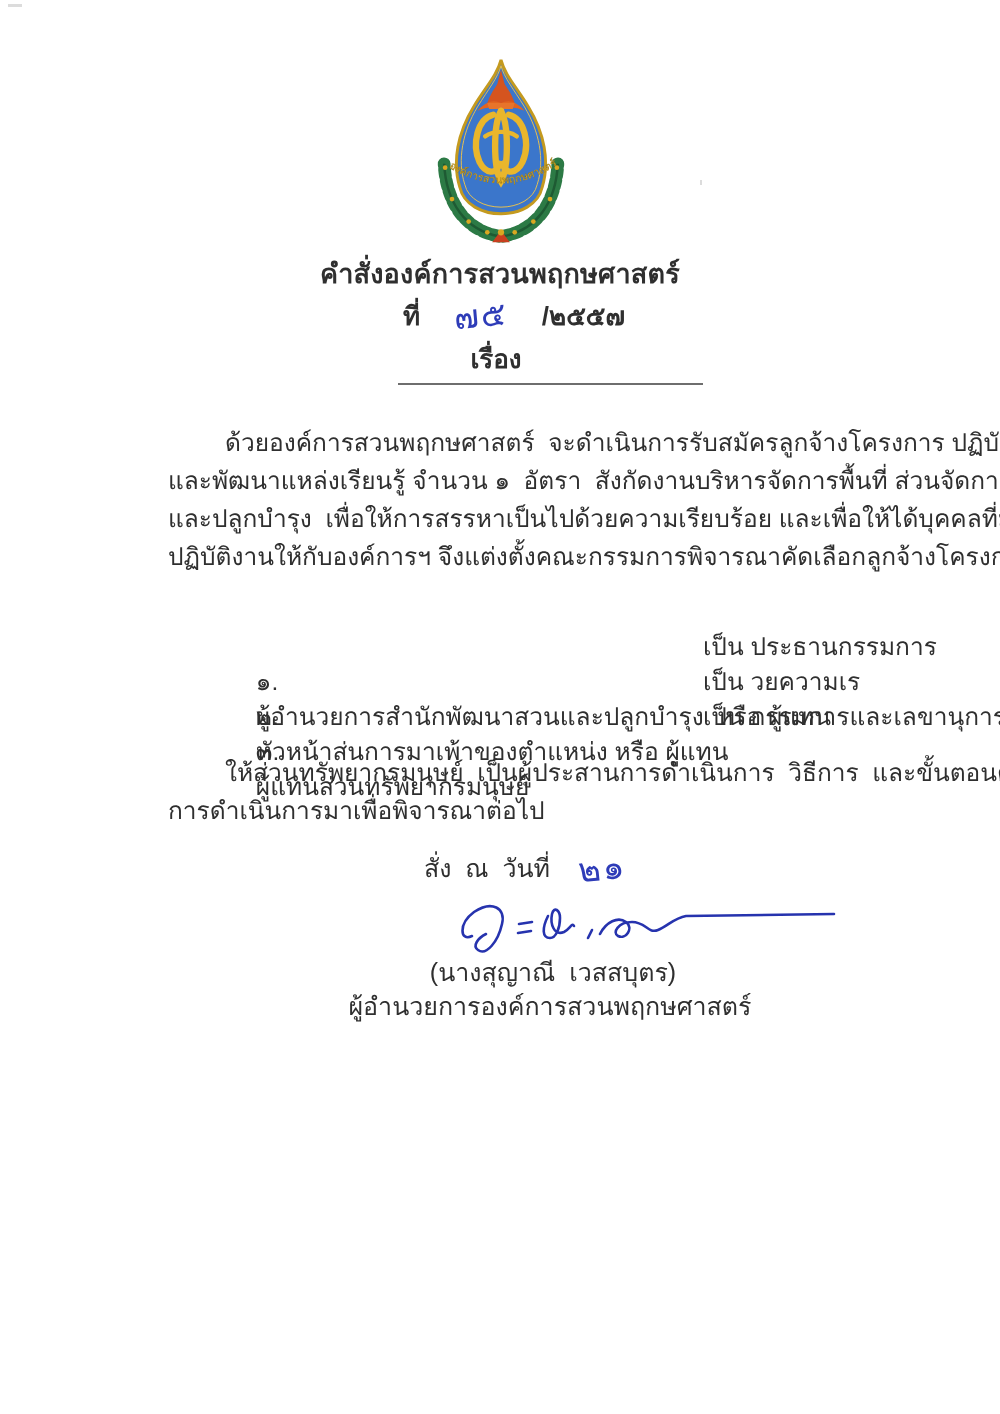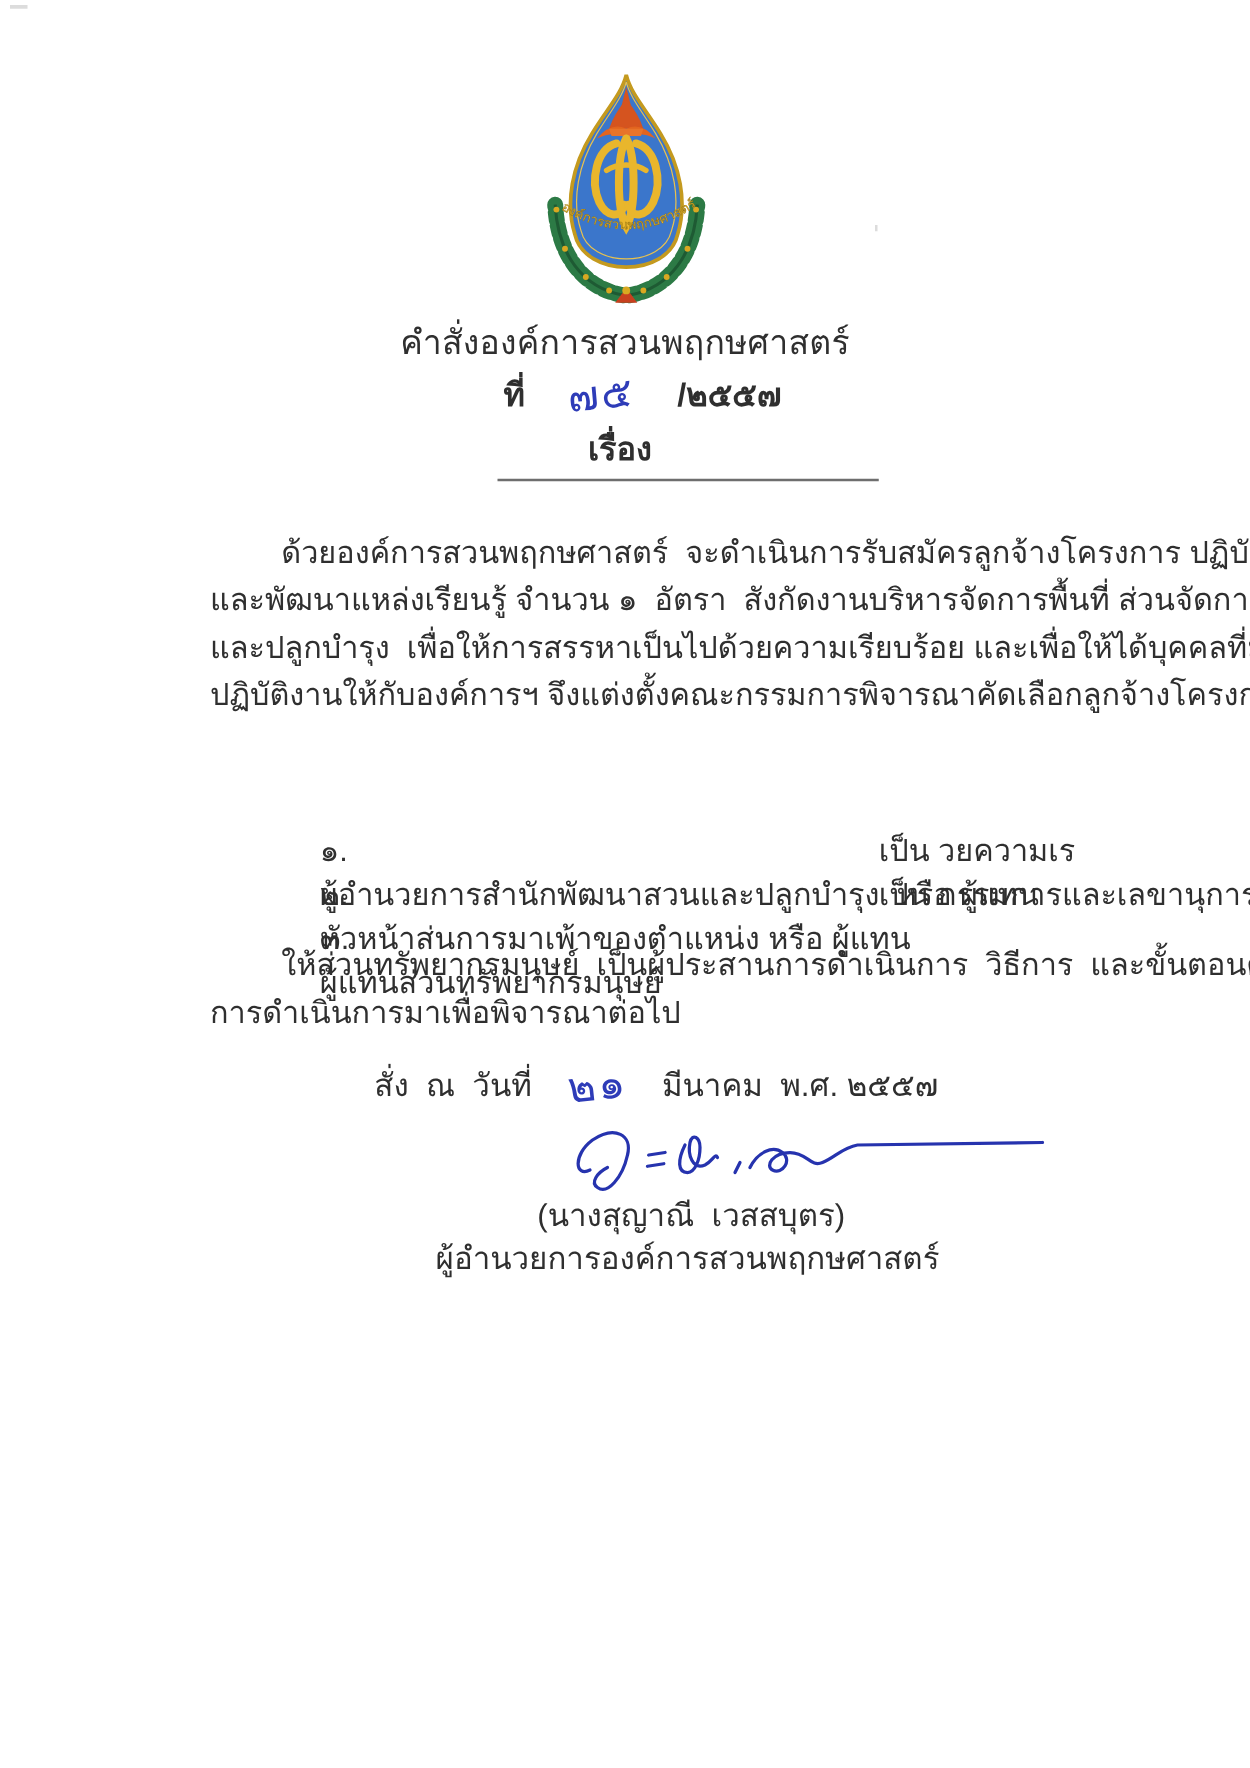--- a/index.html
+++ b/index.html
@@ -14,7 +14,7 @@
   .emblem{position:absolute;left:421px;top:54px;width:160px;height:196px;}
   
   .doc-title{position:absolute;left:0;top:252px;width:1000px;text-align:center;
-    font-size:27px;font-weight:400;letter-spacing:.2px;}
+    font-size:27px;font-weight:700;letter-spacing:.2px;}
   .number-row{position:absolute;left:0;top:292px;width:1000px;height:46px;
     display:flex;justify-content:center;align-items:center;gap:34px;
     font-size:26px;font-weight:600;transform:translateX(14px);}

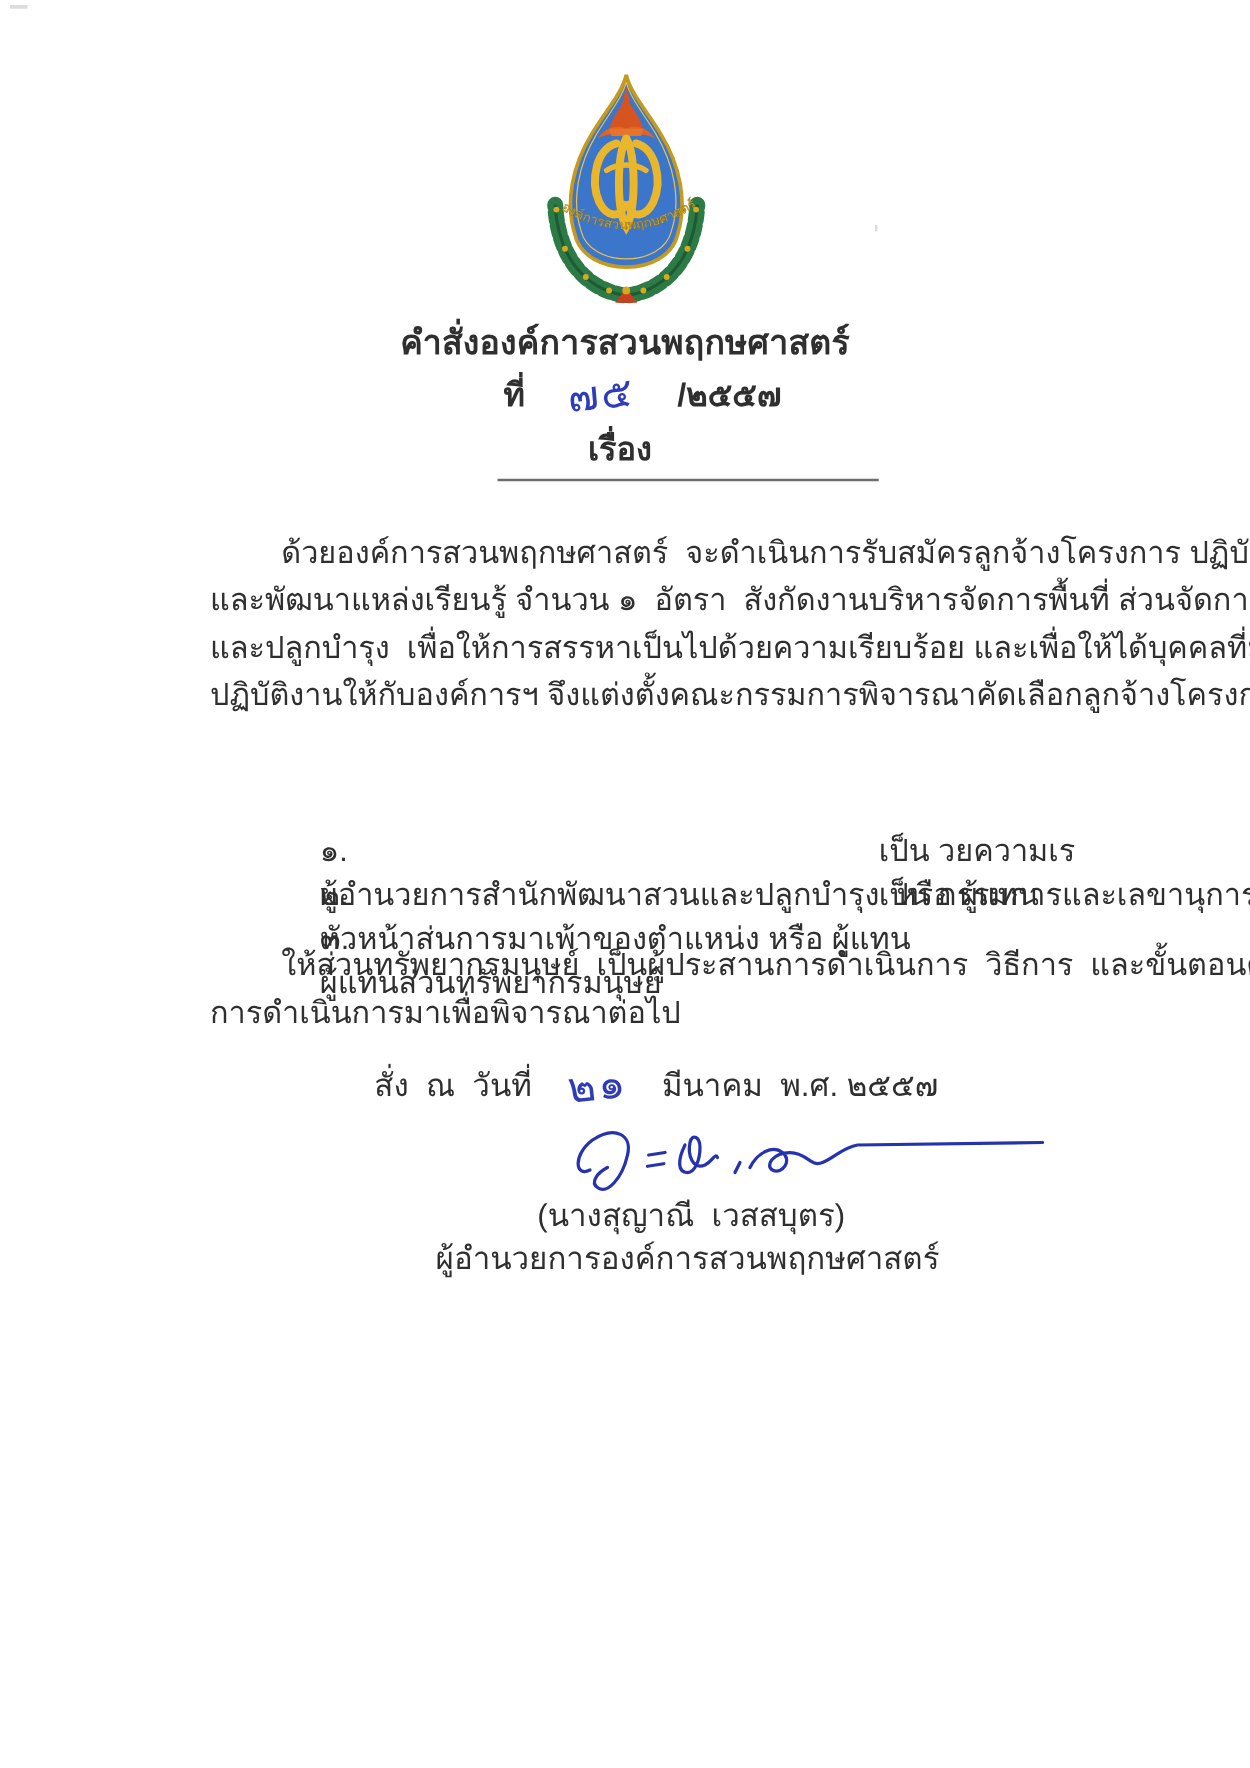--- a/index.html
+++ b/index.html
@@ -127,6 +127,7 @@
     <div class="c-row">
       <span class="c-no">๑.</span>
       <span>ผู้อำนวยการสำนักพัฒนาสวนและปลูกบำรุง  หรือ ผู้แทน</span>
+      <span class="c-role">เป็น ประธานกรรมการ</span>
     </div>
     <div class="c-row">
       <span class="c-no">๒.</span>

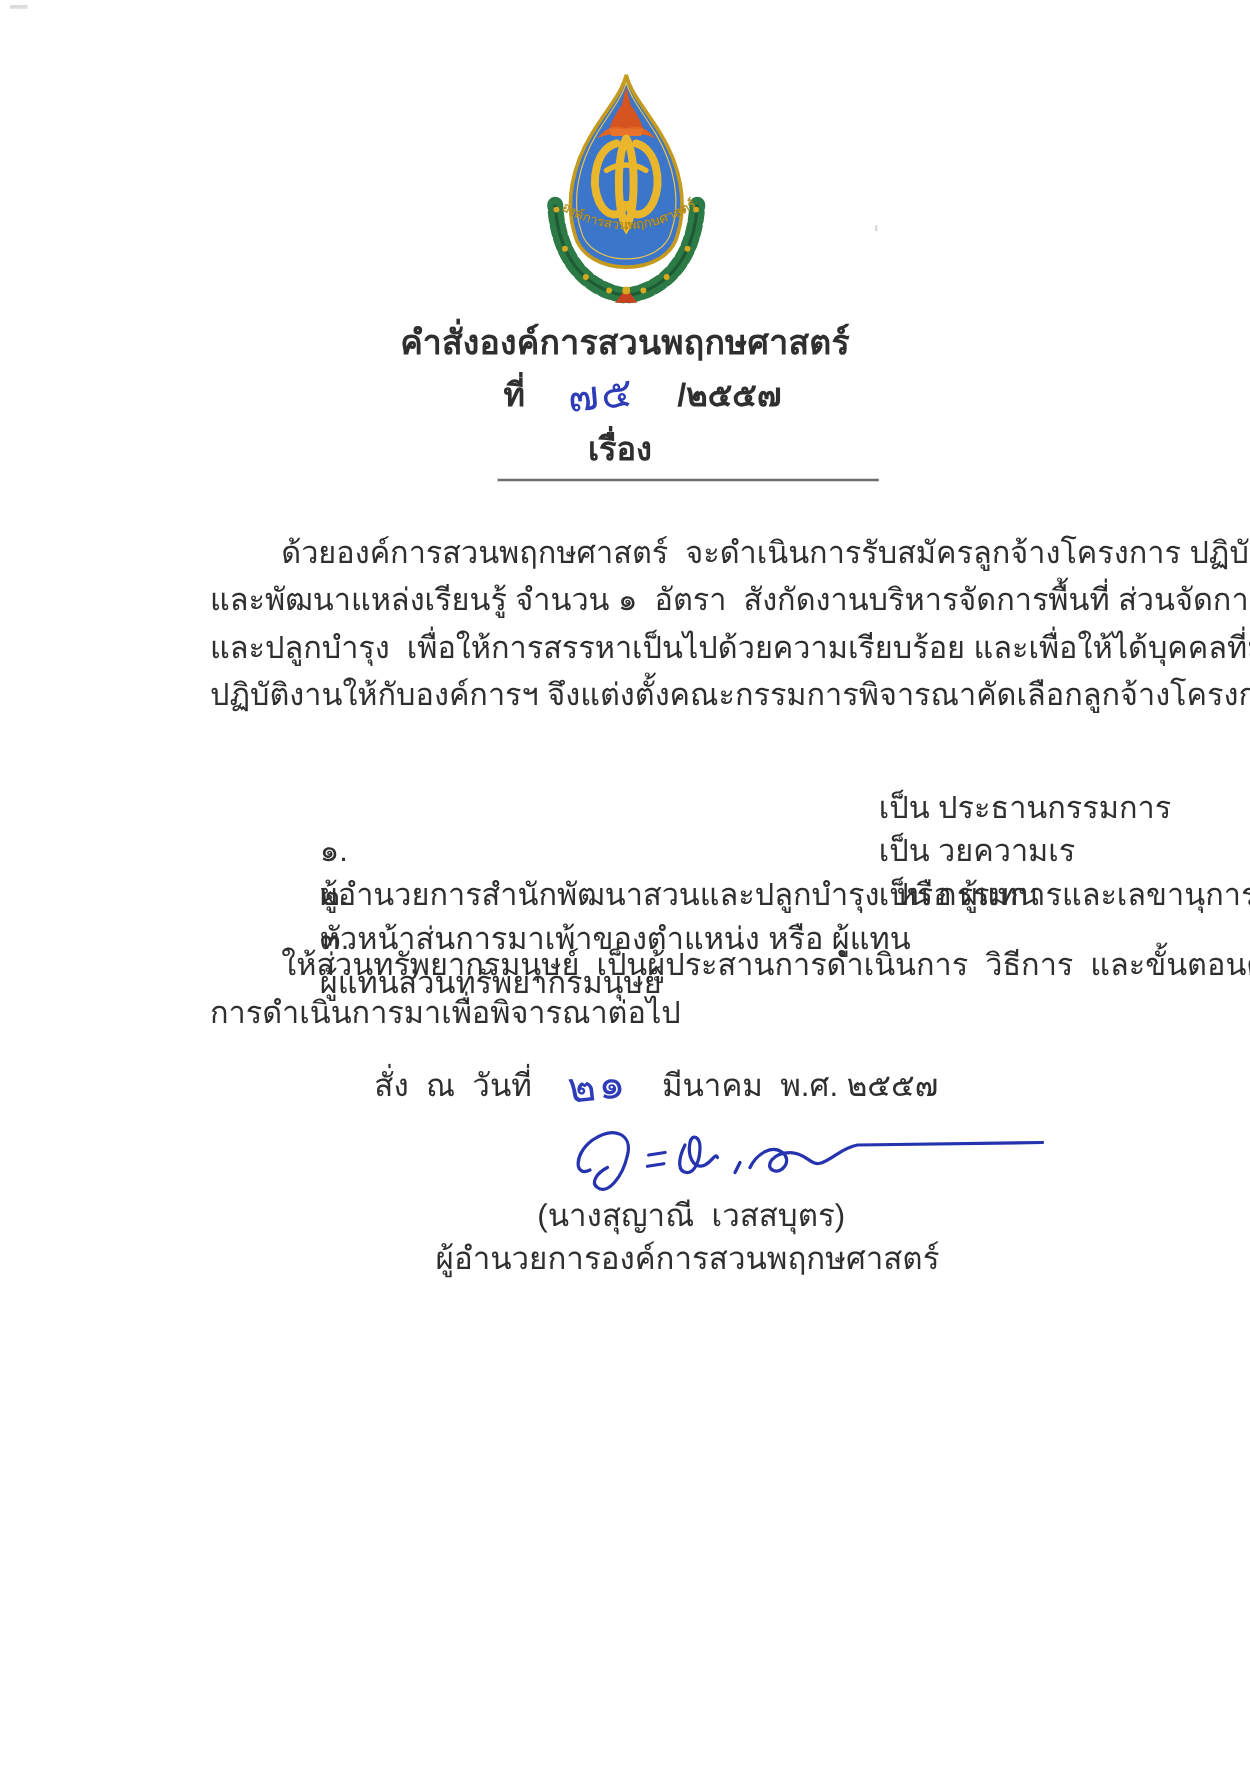--- a/index.html
+++ b/index.html
@@ -149,7 +149,6 @@
   <div class="date-row">
     <span class="t">สั่ง  ณ  วันที่</span>
     <span class="hand">๒๑</span>
-    <span class="t">มีนาคม  พ.ศ. ๒๕๕๗</span>
   </div>
 
   <svg class="signature" viewBox="0 0 400 66" aria-hidden="true">

